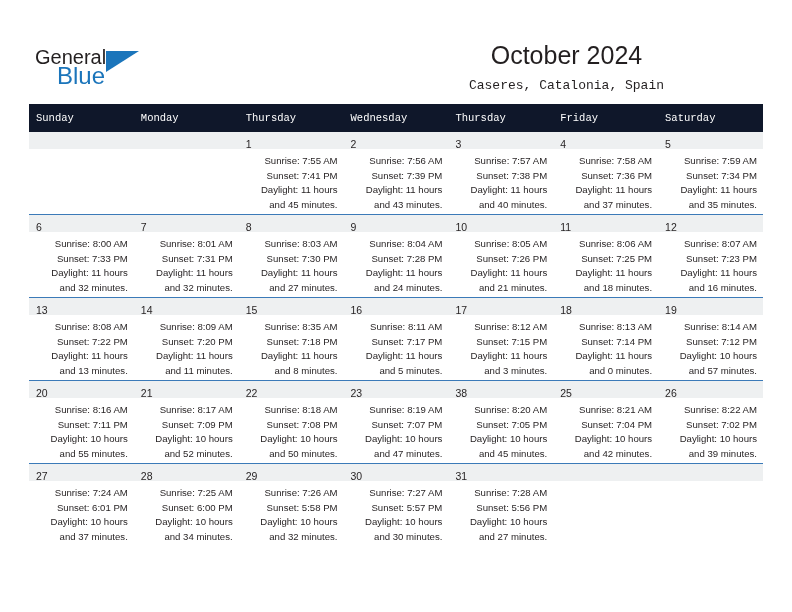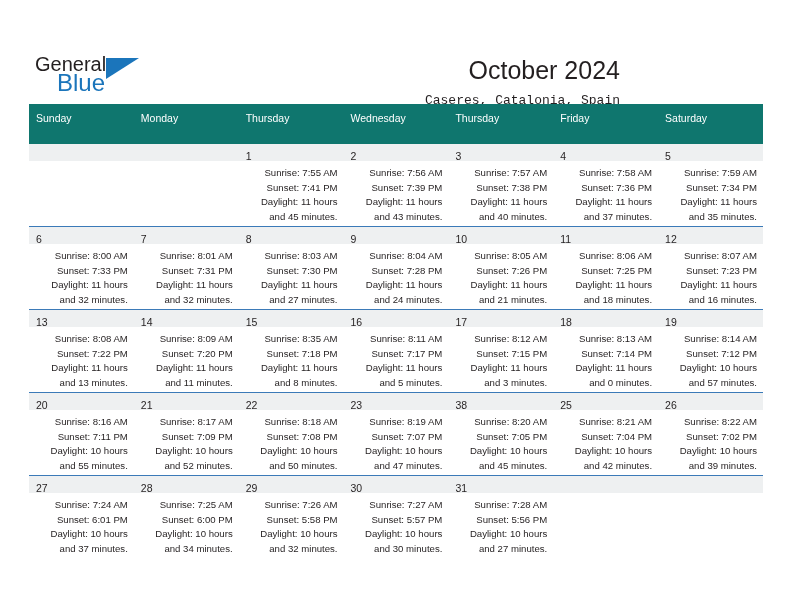--- a/index.html
+++ b/index.html
@@ -25,9 +25,10 @@
   .header {
     position: absolute;
     left: 0;
-    top: 15px;
+    top: 8px;
     width: 656px;
     height: 100px;
+    padding-left: 44px;
   }
   .logo {
     position: absolute;

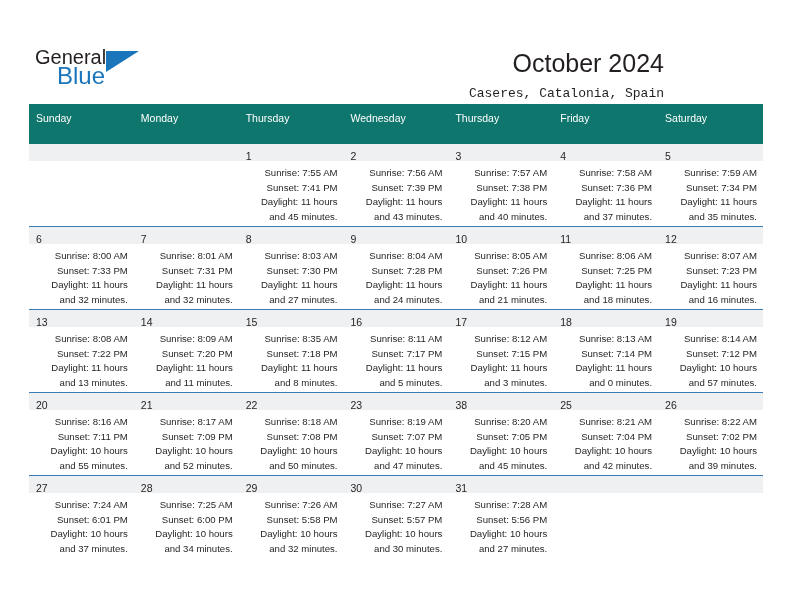--- a/index.html
+++ b/index.html
@@ -70,8 +70,7 @@
     position: absolute;
     right: 36px;
     top: 32px;
-    text-align: right;
-    margin-top: 8px;
+    text-align: center;
   }
   .cal-title {
     font-size: 25px;

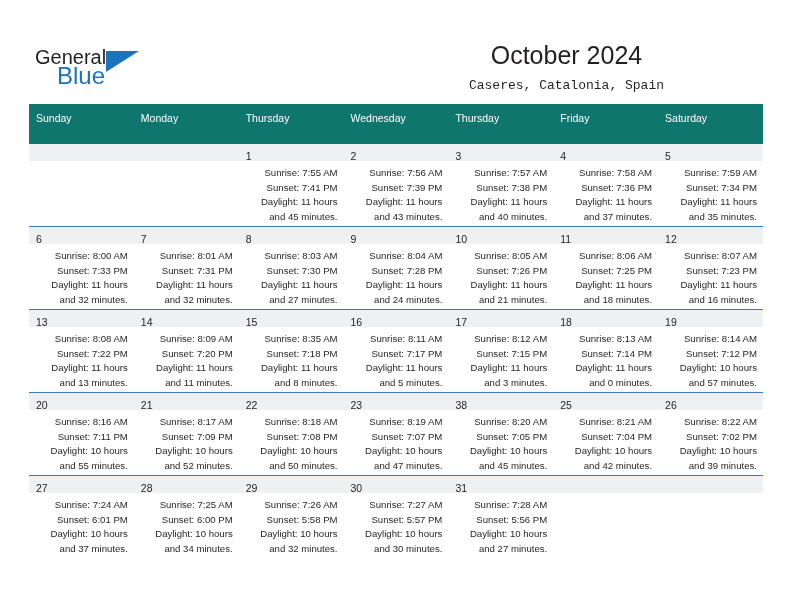--- a/index.html
+++ b/index.html
@@ -98,15 +98,15 @@
     table-layout: fixed;
   }
   .calendar th {
-    background: #0f766e;
+    background: #0f172a;
     color: #ffffff;
     font-size: 10.5px;
     font-weight: normal;
     text-align: left;
-    padding: 5px 0 17px 7px;
+    padding: 5px 0 5px 7px;
     height: 18px;
     line-height: 14px;
-    font-family: Liberation Sans, sans-serif;
+    font-family: Liberation Mono, monospace;
   }
   .calendar td {
     vertical-align: top;

